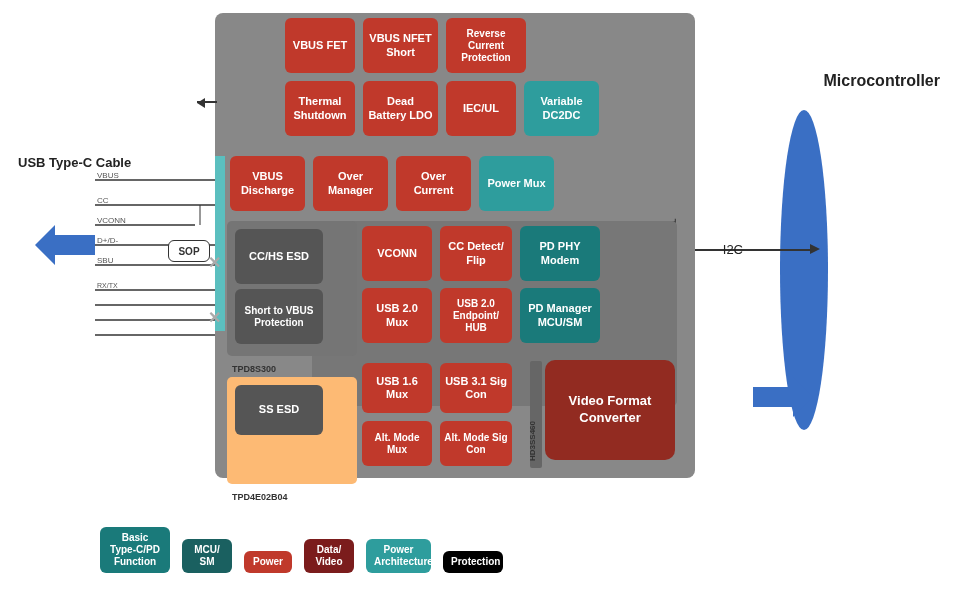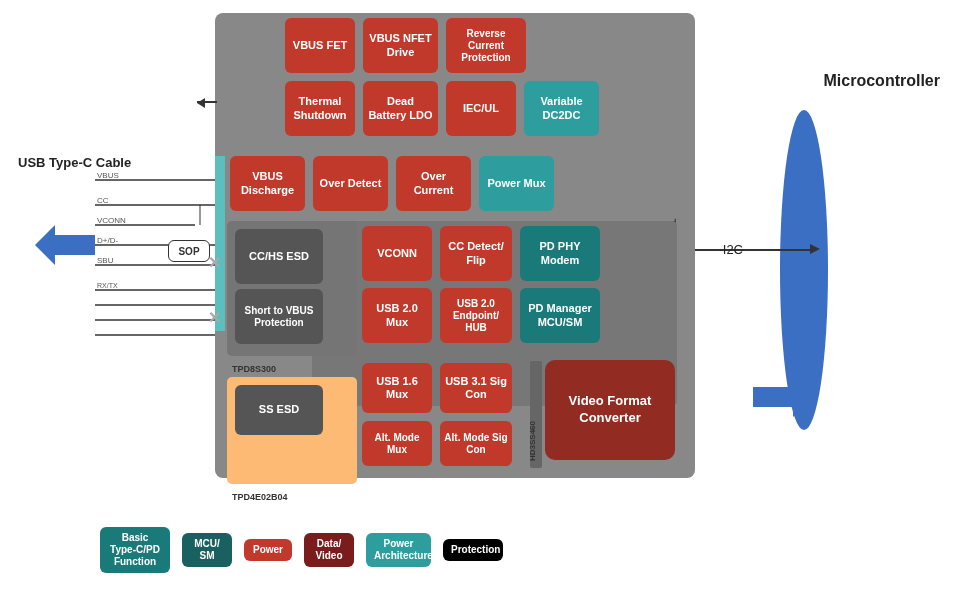--- a/index.html
+++ b/index.html
@@ -212,7 +212,7 @@
     </div>
 
     <div class="block block-red" style="position:absolute;left:148px;top:5px;width:75px;height:55px;font-size:11px;">
-      <span>VBUS NFET Drive</span>
+      <span>VBUS NFET Short</span>
     </div>
 
     <div class="block block-red" style="position:absolute;left:231px;top:5px;width:80px;height:55px;font-size:10px;">

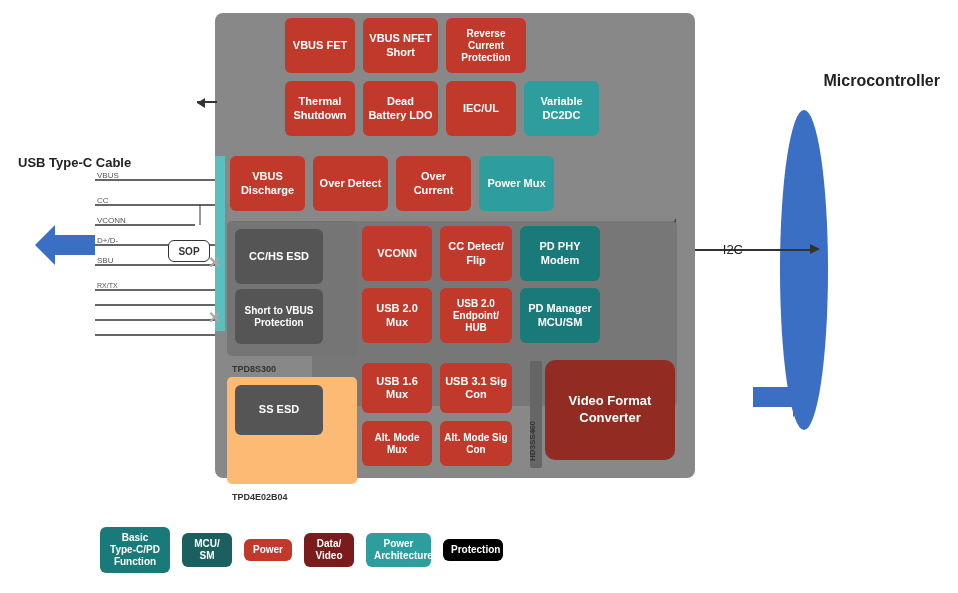--- a/index.html
+++ b/index.html
@@ -243,7 +243,7 @@
     </div>
 
     <div class="block block-red" style="position:absolute;left:98px;top:143px;width:75px;height:55px;font-size:11px;">
-      <span>Over Detect</span>
+      <span>Over Manager</span>
     </div>
 
     <div class="block block-red" style="position:absolute;left:181px;top:143px;width:75px;height:55px;font-size:11px;">

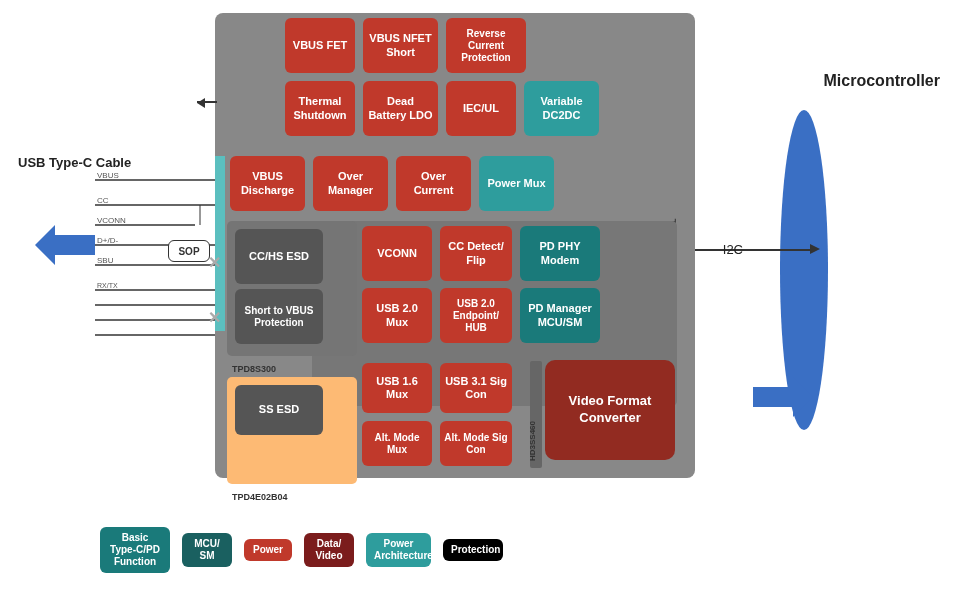--- a/index.html
+++ b/index.html
@@ -85,7 +85,7 @@
       left: 100px;
       display: flex;
       gap: 12px;
-      align-items: center;
+      align-items: flex-end;
       margin-top: 24px;
     }
 

